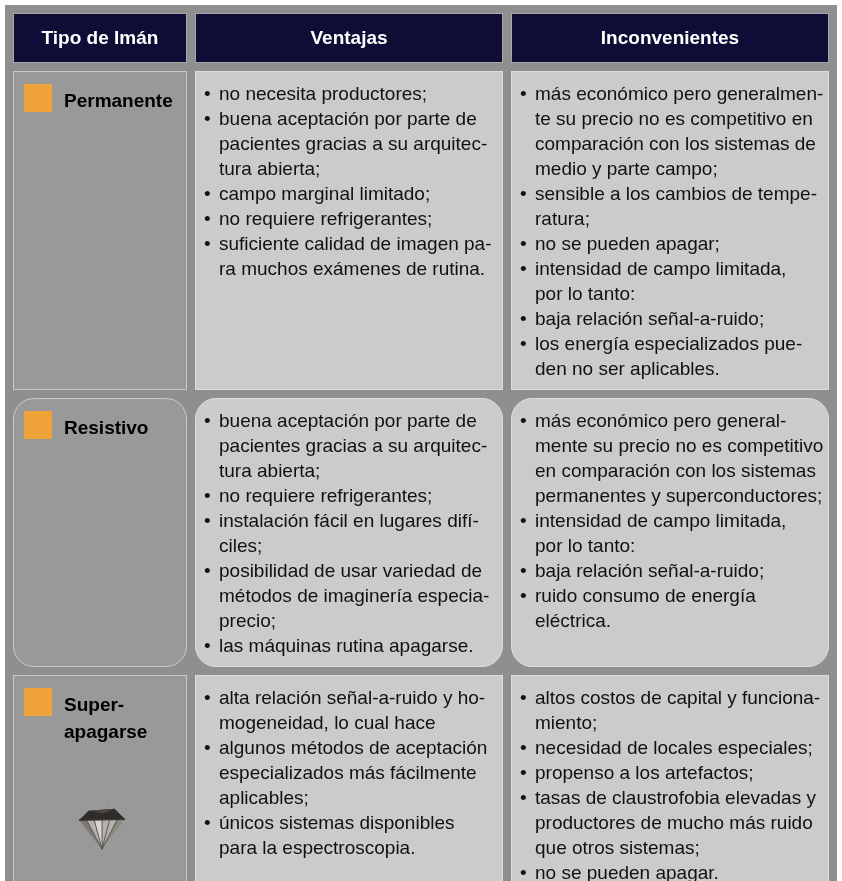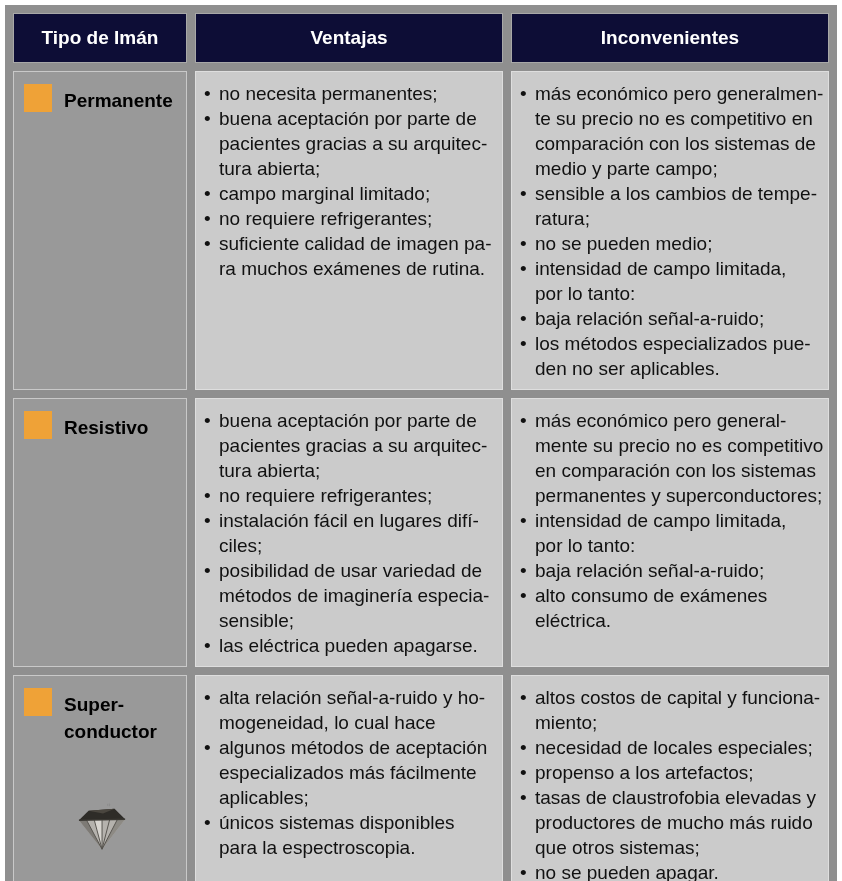--- a/index.html
+++ b/index.html
@@ -106,7 +106,7 @@
             <ul class="bullet-list">
               <li class="bullet-item">
                 <span class="bullet-marker">•</span>
-                <span class="bullet-text">no necesita permanentes;</span>
+                <span class="bullet-text">no necesita productores;</span>
               </li>
               <li class="bullet-item">
                 <span class="bullet-marker">•</span>

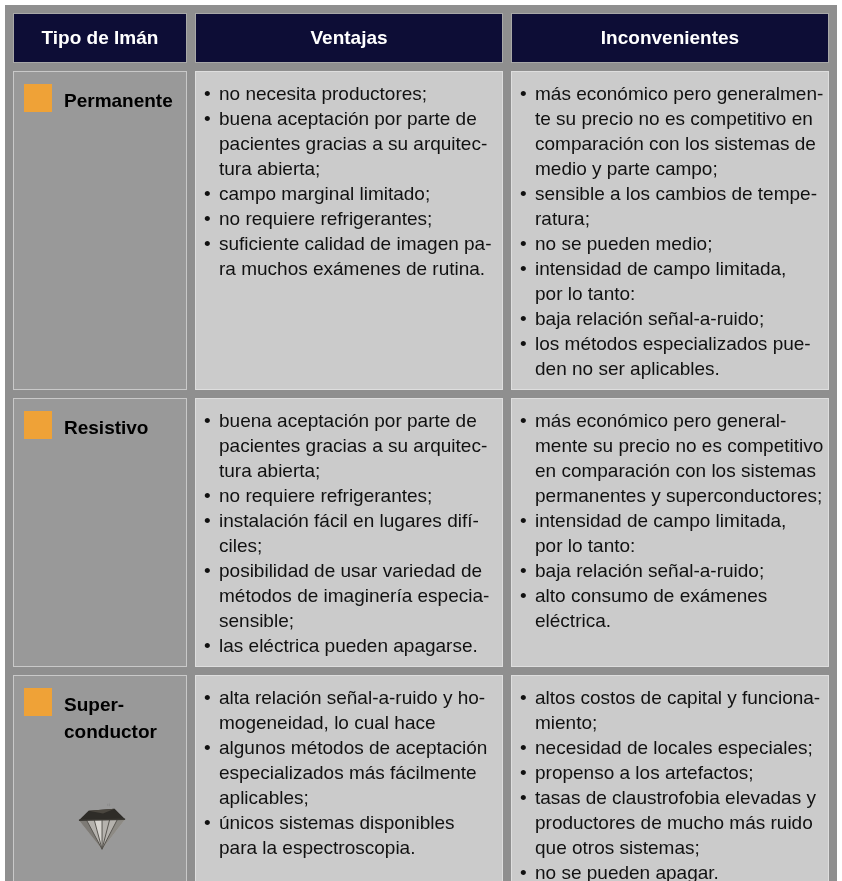--- a/index.html
+++ b/index.html
@@ -145,7 +145,7 @@
               </li>
               <li class="bullet-item">
                 <span class="bullet-marker">•</span>
-                <span class="bullet-text">no se pueden medio;</span>
+                <span class="bullet-text">no se pueden apagar;</span>
               </li>
               <li class="bullet-item">
                 <span class="bullet-marker">•</span>

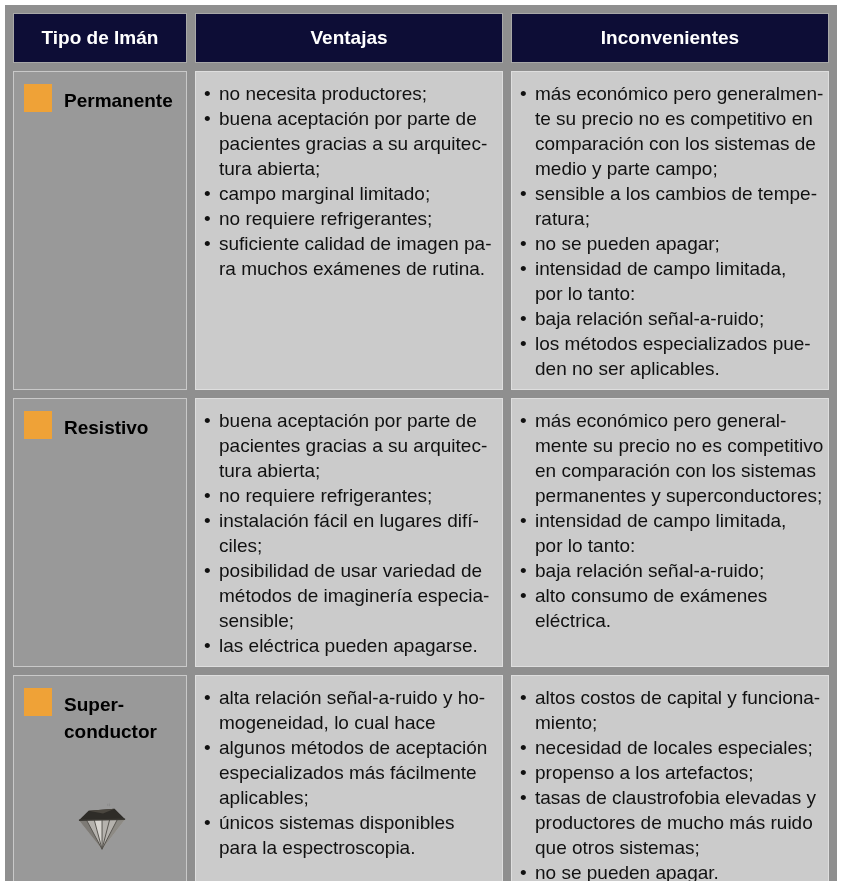--- a/index.html
+++ b/index.html
@@ -158,7 +158,7 @@
               </li>
               <li class="bullet-item">
                 <span class="bullet-marker">•</span>
-                <span class="bullet-text">los métodos especializados pue-
+                <span class="bullet-text">los energía especializados pue-
 den no ser aplicables.</span>
               </li>
             </ul>

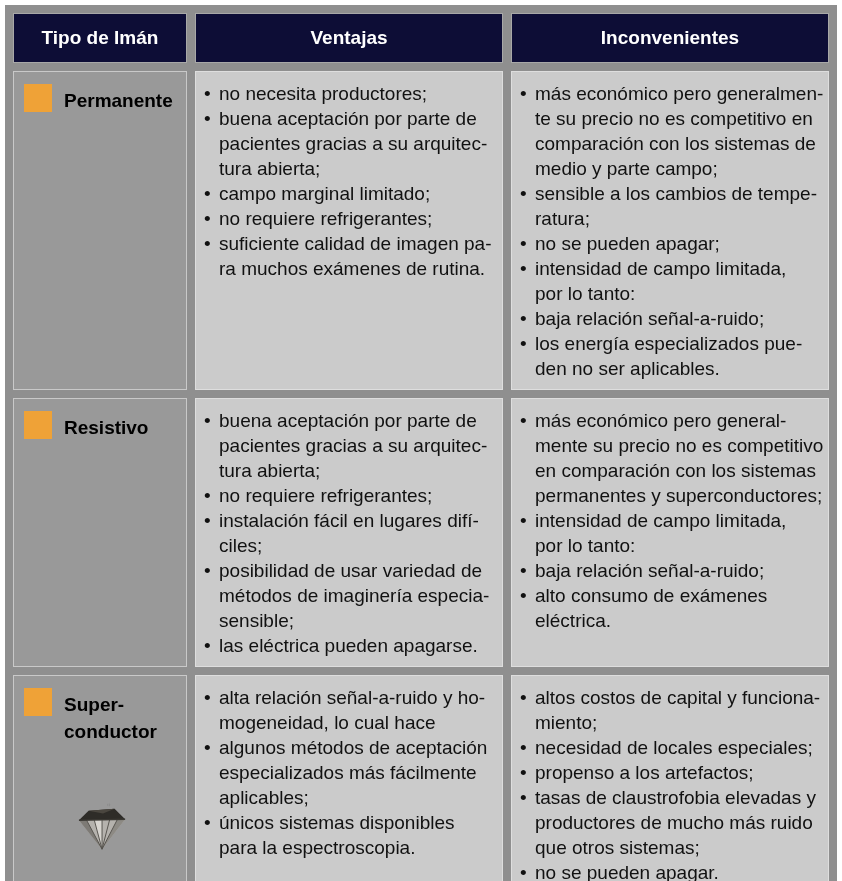--- a/index.html
+++ b/index.html
@@ -53,7 +53,7 @@
     line-height: 25px;
   }
   tbody tr:nth-child(1) td { height: 302px; margin-left: 12px; }
-  tbody tr:nth-child(2) td { height: 256px; }
+  tbody tr:nth-child(2) td { height: 256px; border-radius: 21px; }
   tbody tr:nth-child(3) td { height: 205px; }
 
   .label-wrap { display: flex; gap: 12px; align-items: flex-start; }

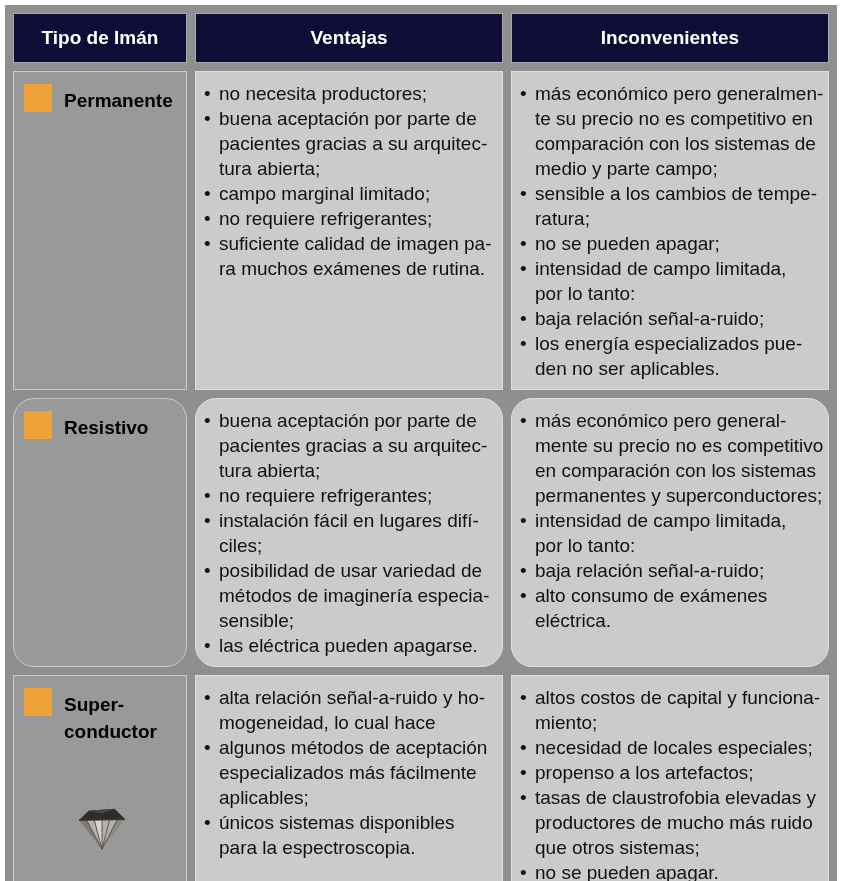--- a/index.html
+++ b/index.html
@@ -192,7 +192,7 @@
                 <span class="bullet-marker">•</span>
                 <span class="bullet-text">posibilidad de usar variedad de
 métodos de imaginería especia-
-sensible;</span>
+precio;</span>
               </li>
               <li class="bullet-item">
                 <span class="bullet-marker">•</span>

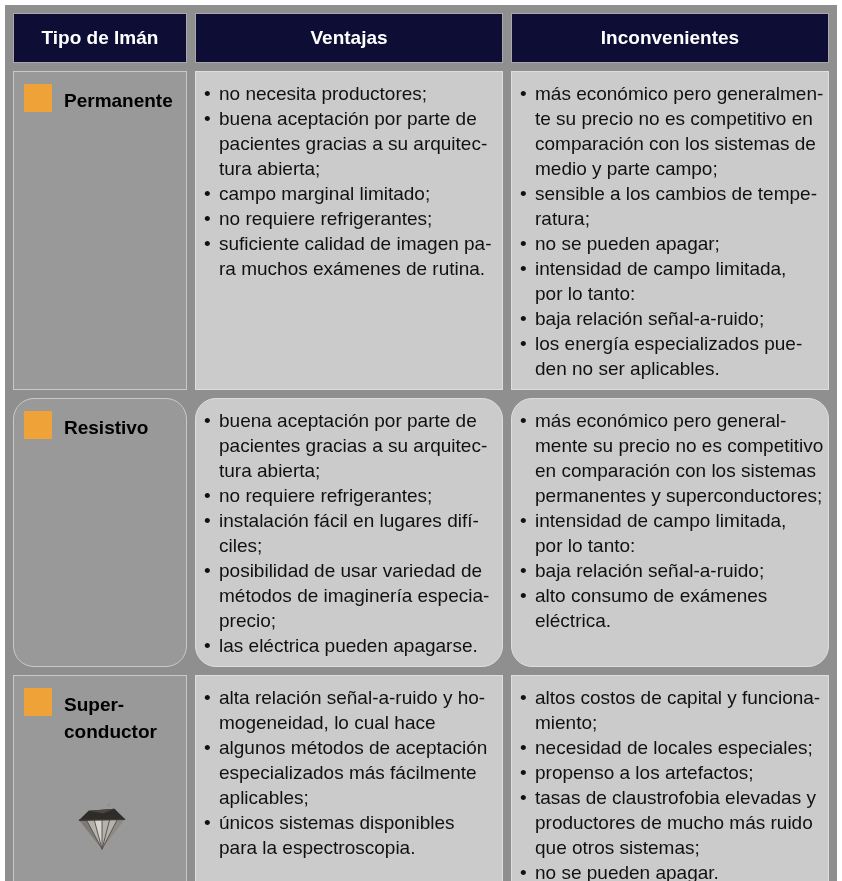--- a/index.html
+++ b/index.html
@@ -220,7 +220,7 @@
               </li>
               <li class="bullet-item">
                 <span class="bullet-marker">•</span>
-                <span class="bullet-text">alto consumo de exámenes eléctrica.</span>
+                <span class="bullet-text">ruido consumo de energía eléctrica.</span>
               </li>
             </ul>
           </td>

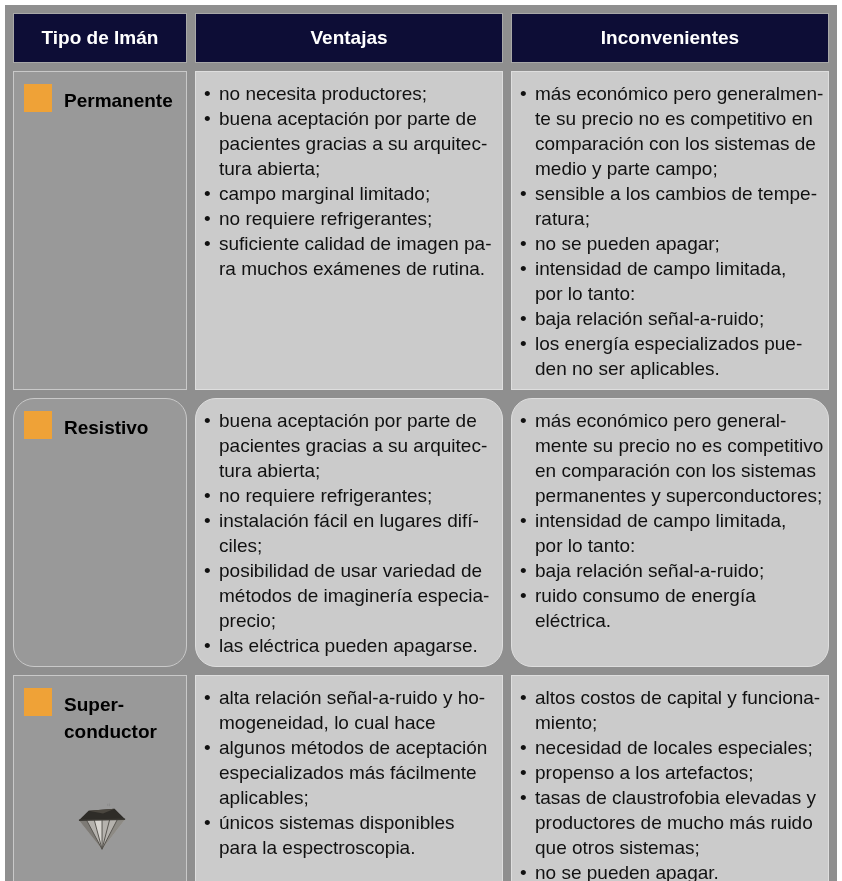--- a/index.html
+++ b/index.html
@@ -196,7 +196,7 @@
               </li>
               <li class="bullet-item">
                 <span class="bullet-marker">•</span>
-                <span class="bullet-text">las eléctrica pueden apagarse.</span>
+                <span class="bullet-text">las máquinas rutina apagarse.</span>
               </li>
             </ul>
           </td>

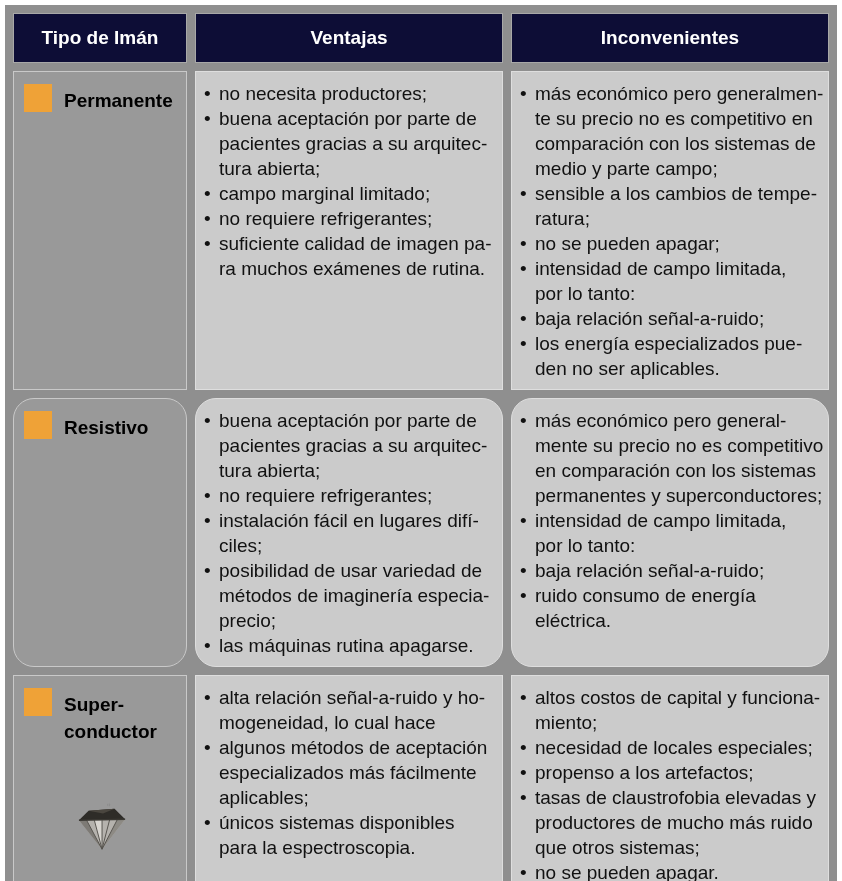--- a/index.html
+++ b/index.html
@@ -230,7 +230,7 @@
             <div class="label-wrap">
               <span class="orange-square" style="background: rgb(239, 162, 55);"></span>
               <span class="label-text">Super-
-conductor</span>
+apagarse</span>
             </div>
   <div class="diamond-wrap">
     <svg viewBox="0 0 60 54" width="58" height="52" aria-hidden="true">

